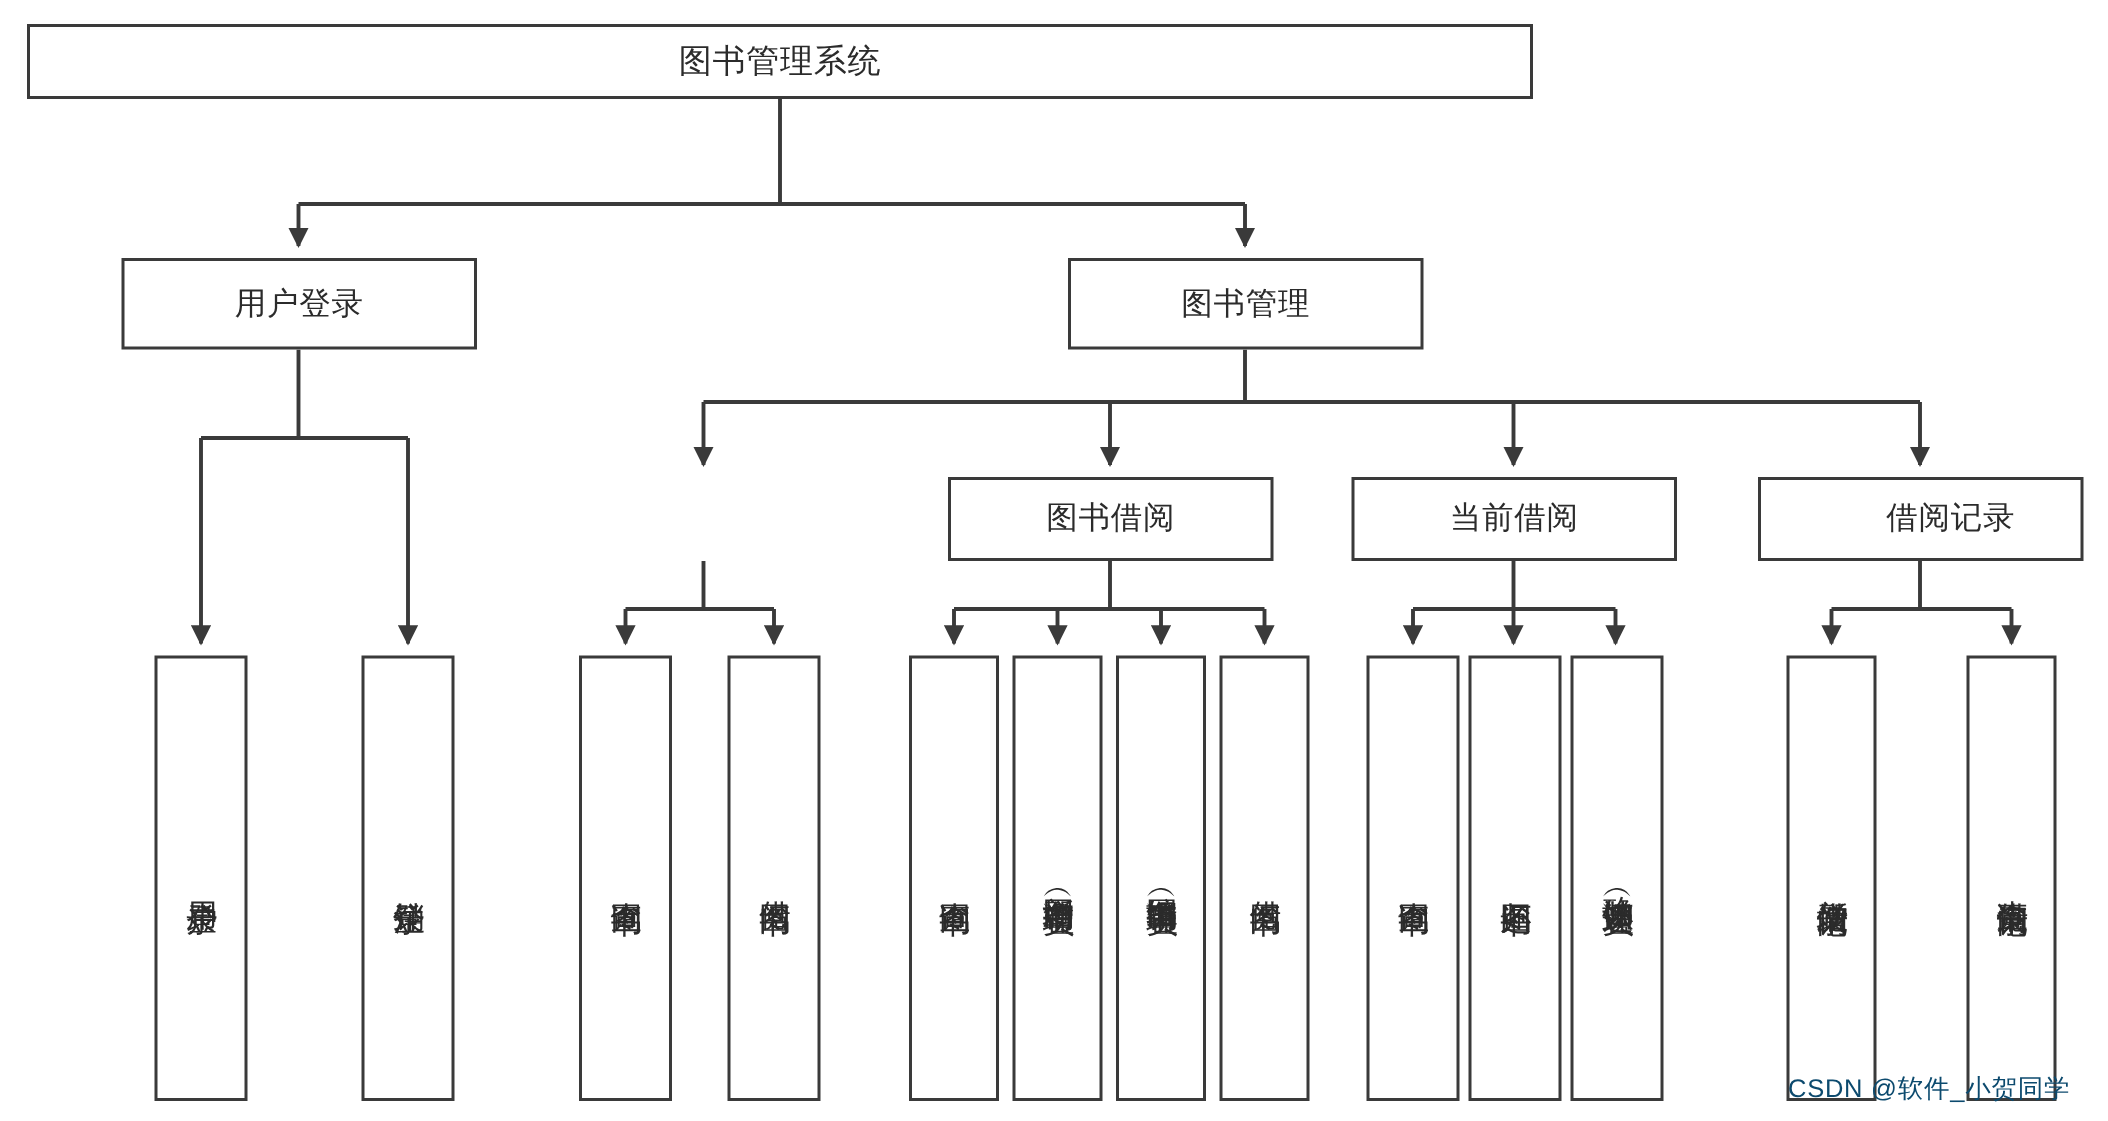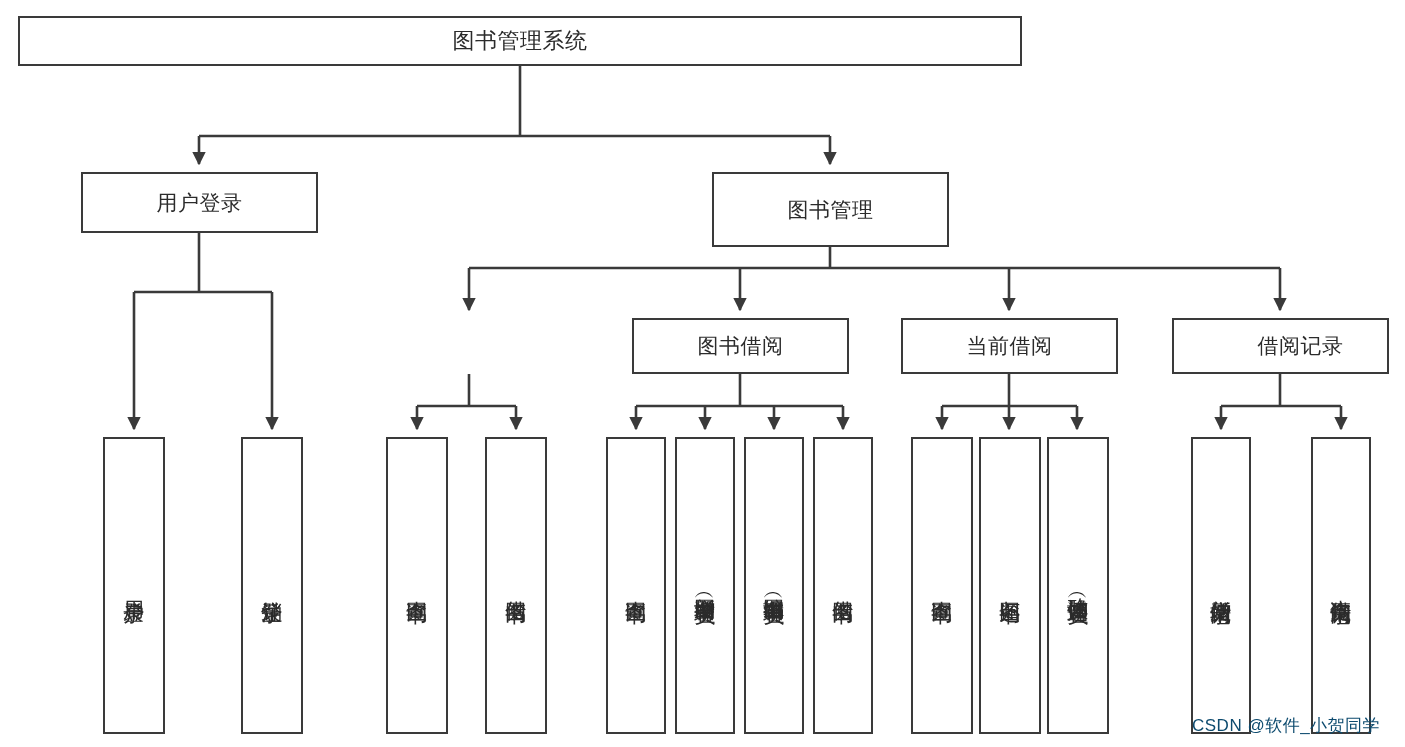--- a/index.html
+++ b/index.html
@@ -130,7 +130,7 @@
   <div class="node h" style="left:81px; top:172px; width:237px; height:61px;">
     <span>用户登录</span>
   </div>
-  <div class="node h" style="left:712px; top:172px; width:237px; height:75px;">
+  <div class="node h" style="left:712px; top:172px; width:237px; height:61px;">
     <span>图书管理</span>
   </div>
 

